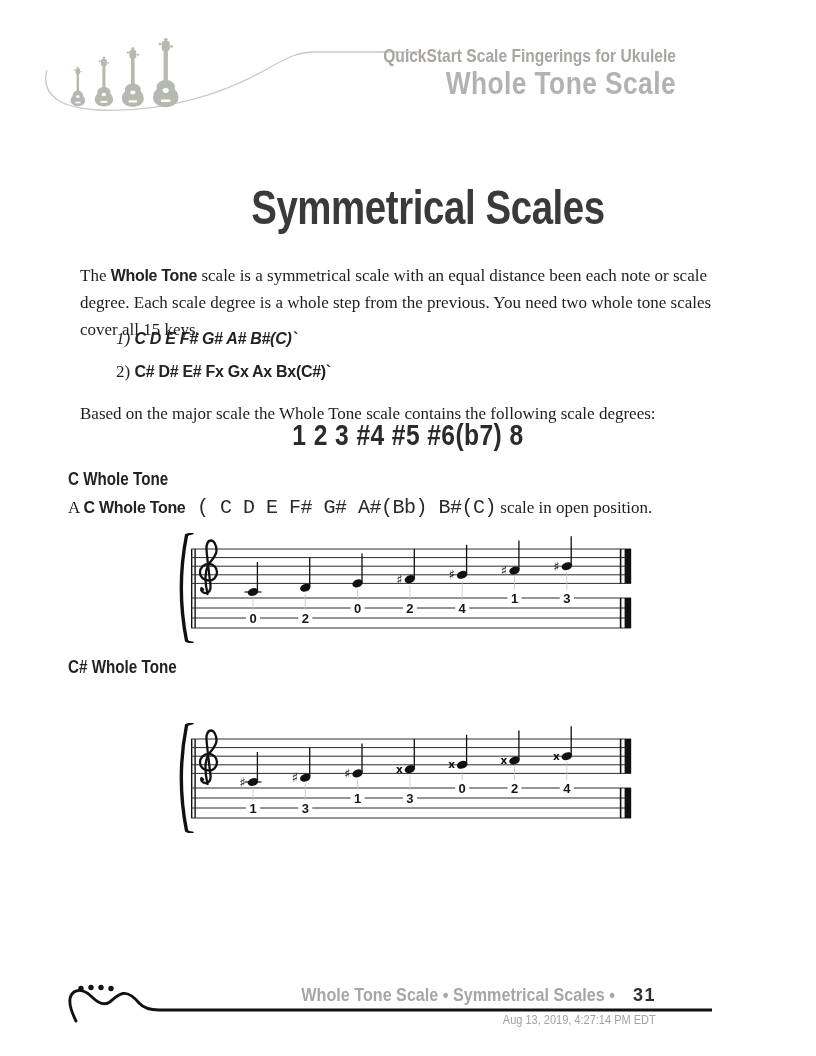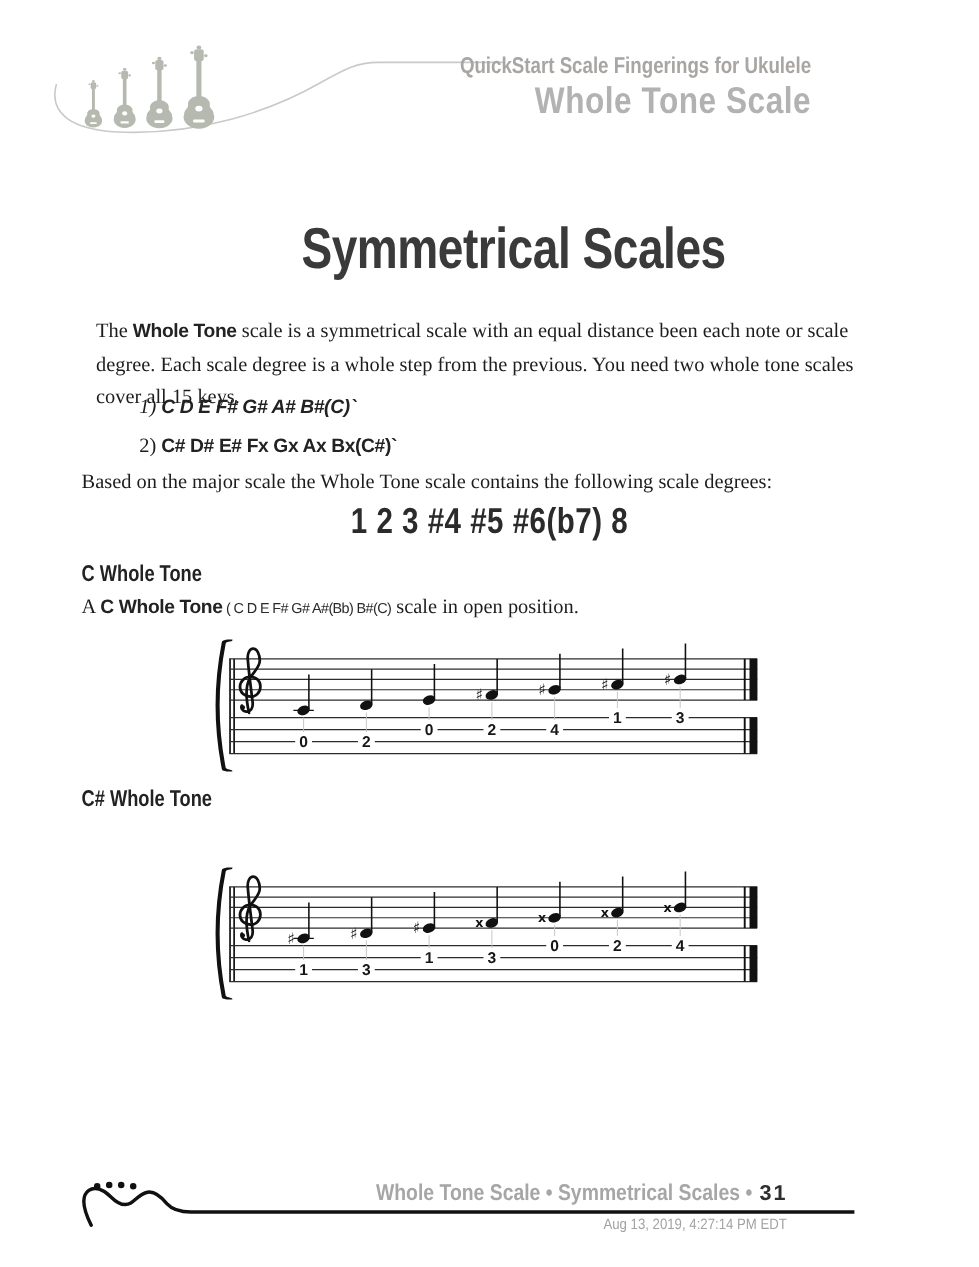--- a/index.html
+++ b/index.html
@@ -30,7 +30,7 @@
   .scale-item .notes{font-family:"Liberation Sans", sans-serif;font-weight:700;font-size:16px;letter-spacing:-.3px;color:#222;}
   .item-1{top:329px;font-style:italic;} .item-2{top:362px;}
 
-  .based-on{position:absolute;top:392px;left:68px;width:700px;margin:0;font-size:17px;}
+  .based-on{position:absolute;top:392px;left:68px;width:700px;margin:12px;font-size:17px;}
 
   .degrees{position:absolute;top:418px;left:0;width:816px;text-align:center;}
   .degrees span{display:inline-block;font-family:"Liberation Sans", sans-serif;font-weight:700;

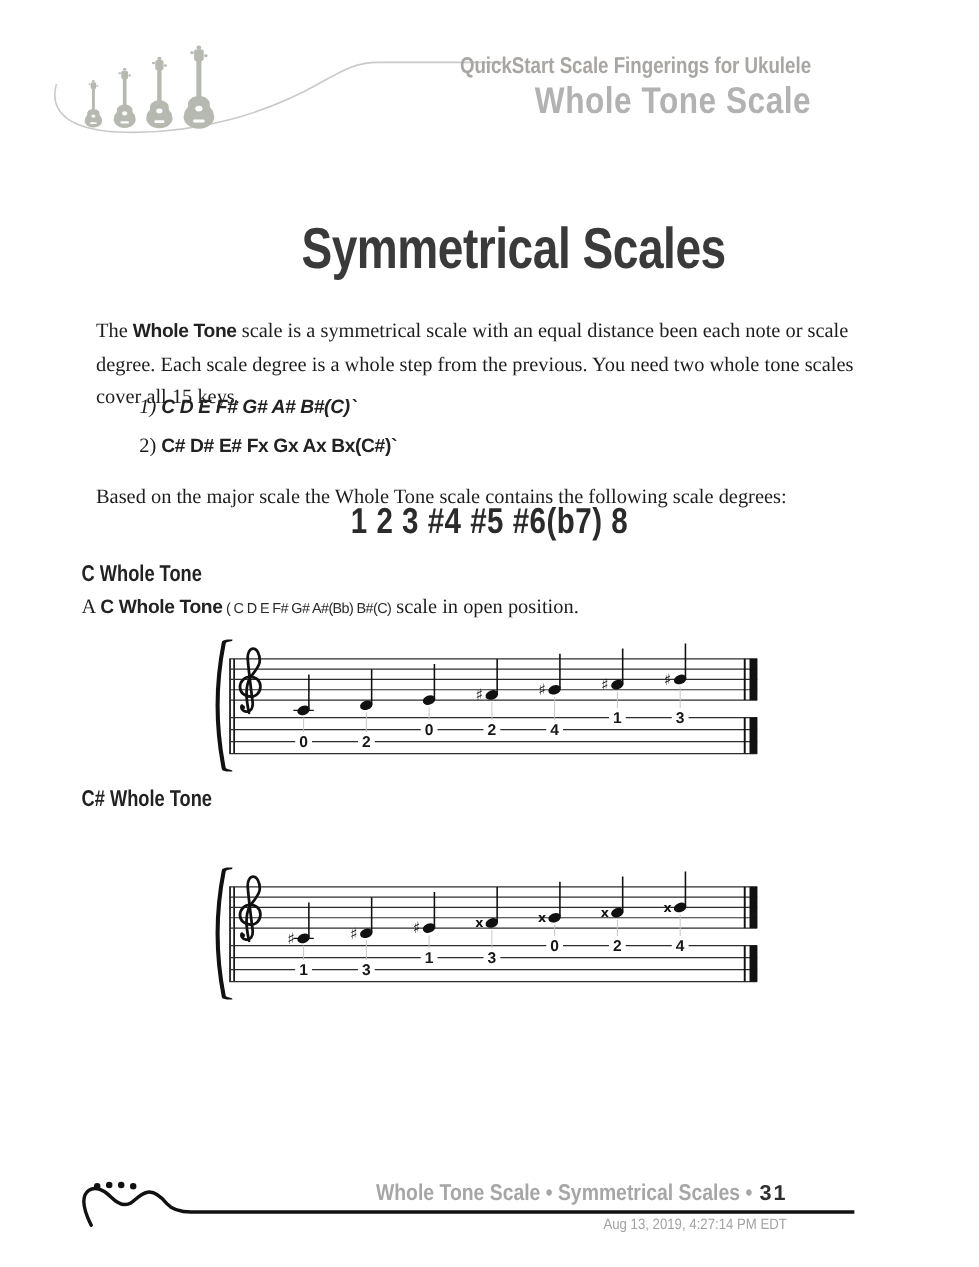--- a/index.html
+++ b/index.html
@@ -24,7 +24,7 @@
   .intro{position:absolute;top:250px;left:68px;width:668px;margin:12px;
     font-size:17px;line-height:1.6;color:#1d1d1d;}
   .bcond{font-family:"Liberation Sans", sans-serif;font-weight:700;font-size:16px;letter-spacing:-.3px;color:#222;}
-  .lcond{font-family:Liberation Sans, sans-serif;font-weight:400;font-size:12px;letter-spacing:-.5px;color:#2a2a2a;}
+  .lcond{font-family:Liberation Mono, monospace;font-weight:400;font-size:20px;letter-spacing:-.5px;color:#2a2a2a;}
 
   .scale-item{position:absolute;left:116px;font-size:17px;}
   .scale-item .notes{font-family:"Liberation Sans", sans-serif;font-weight:700;font-size:16px;letter-spacing:-.3px;color:#222;}

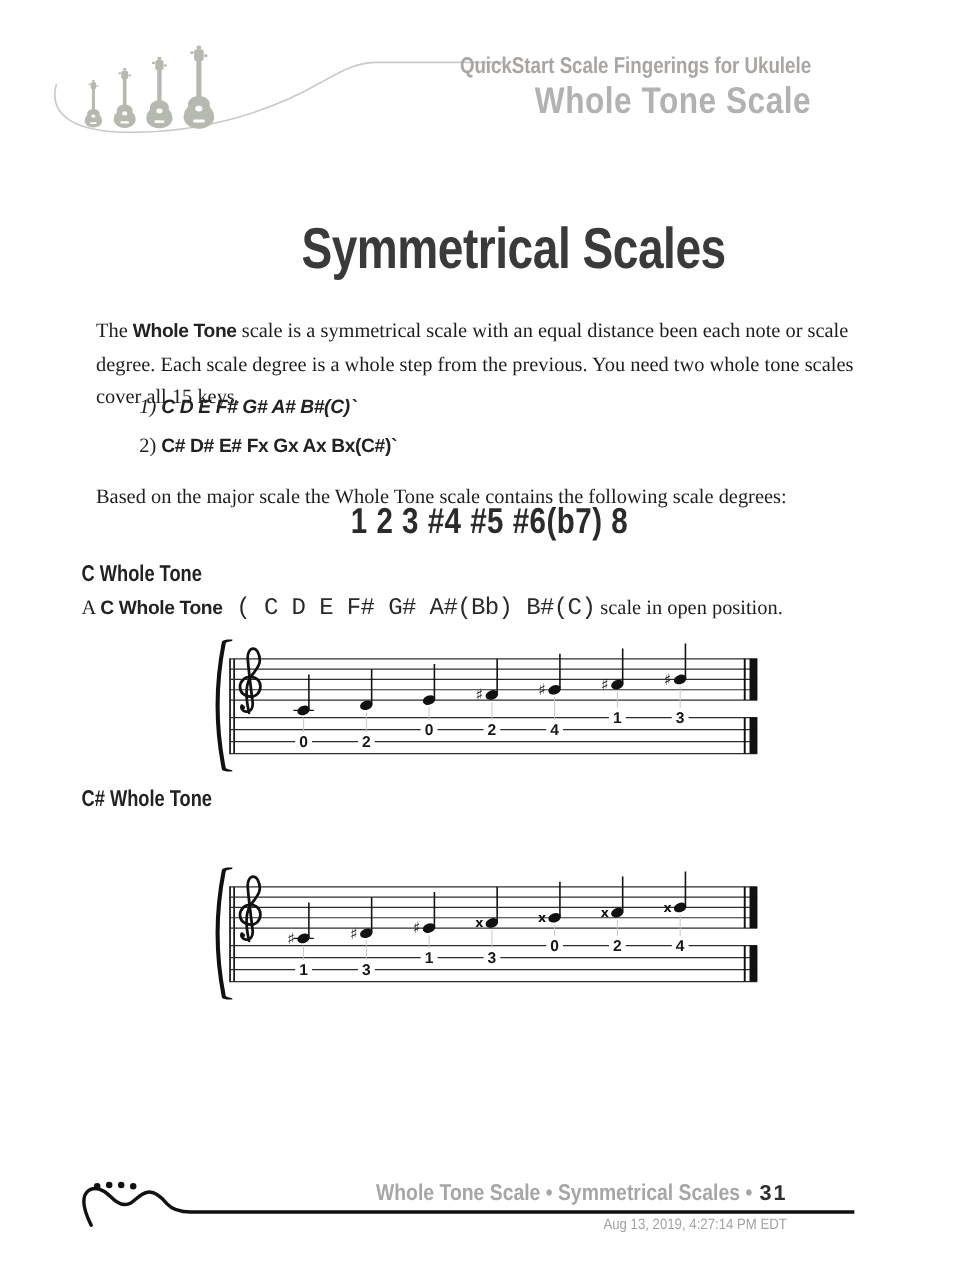--- a/index.html
+++ b/index.html
@@ -53,7 +53,7 @@
   .footer-title{display:inline-block;font-family:"Liberation Sans", sans-serif;font-weight:700;
     font-size:19px;color:#a6a6a6;transform:scaleX(.85);transform-origin:100% 50%;vertical-align:baseline;}
   .page-number{display:inline-block;font-family:"Liberation Sans", sans-serif;font-weight:700;
-    font-size:18px;color:#2e2e2e;letter-spacing:1.5px;margin-left:6px;vertical-align:baseline;}
+    font-size:18px;color:#2e2e2e;letter-spacing:1.5px;margin-left:18px;vertical-align:baseline;}
   .timestamp{position:absolute;top:1013px;right:56px;white-space:nowrap;
     font-family:"Liberation Sans", sans-serif;font-weight:400;font-size:12.5px;color:#a2a2a2;
     transform:scaleX(.88);transform-origin:100% 50%;}

